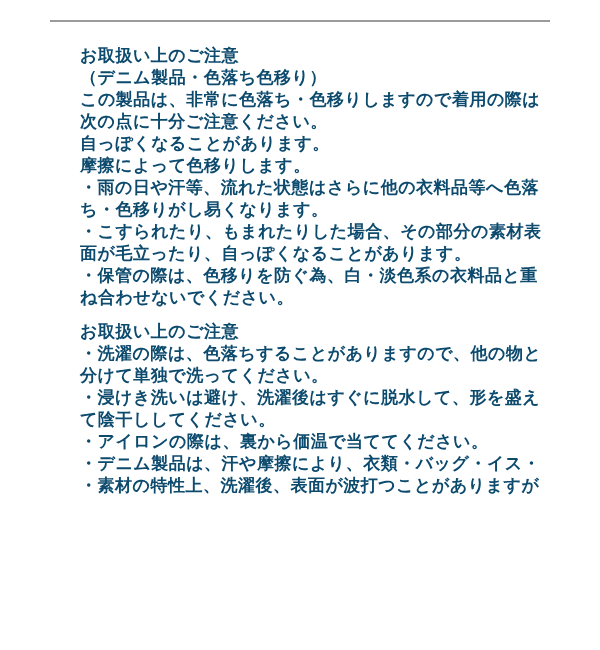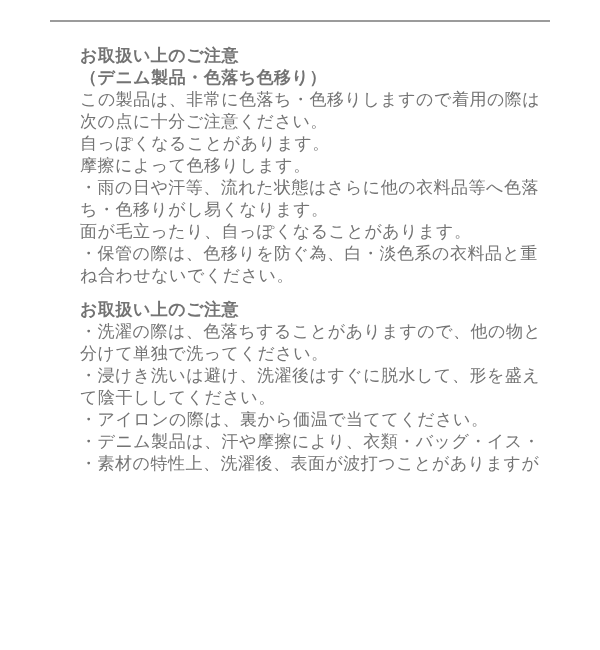--- a/index.html
+++ b/index.html
@@ -40,7 +40,7 @@
 <body style="background: rgb(255, 255, 255);">
 
 <hr class="top-rule" style="background: rgb(155, 155, 155);">
-<div class="doc" id="doc" style="color: #737373;">
+<div class="doc" id="doc" style="color: #0c4a6e;">
     <section class="section">
       <div class="line heading">お取扱い上のご注意</div>
       <div class="line heading">（デニム製品・色落ち色移り）</div>

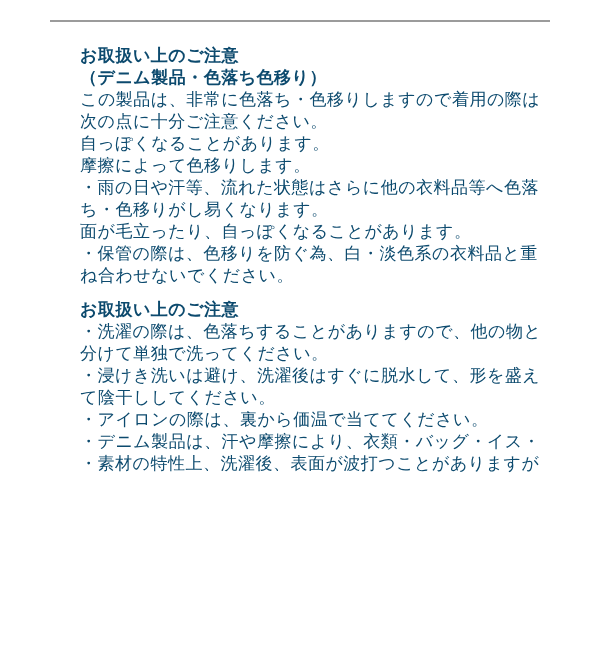--- a/index.html
+++ b/index.html
@@ -27,7 +27,7 @@
   }
   .line {
     white-space: nowrap;
-    font-weight: normal;
+    font-weight: bold;
   }
   .line.heading {
     font-weight: bold;

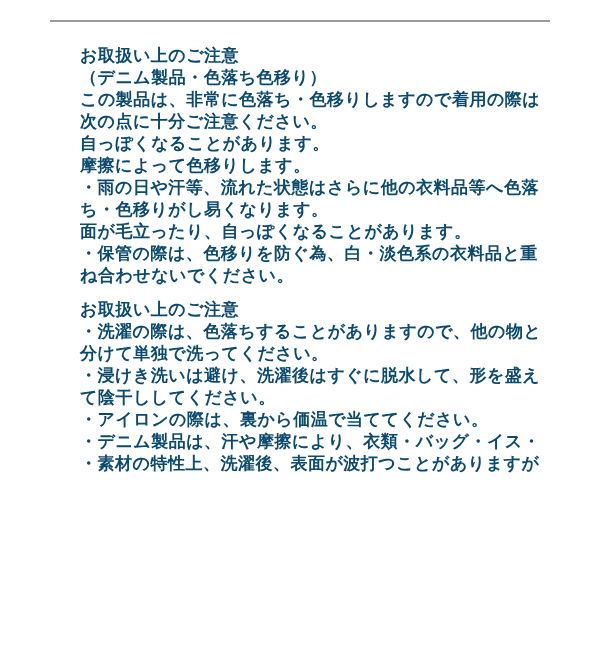--- a/index.html
+++ b/index.html
@@ -50,6 +50,7 @@
       <div class="line">摩擦によって色移りします。</div>
       <div class="line">・雨の日や汗等、流れた状態はさらに他の衣料品等へ色落</div>
       <div class="line">ち・色移りがし易くなります。</div>
+      <div class="line">・こすられたり、もまれたりした場合、その部分の素材表</div>
       <div class="line">面が毛立ったり、自っぽくなることがあります。</div>
       <div class="line">・保管の際は、色移りを防ぐ為、白・淡色系の衣料品と重</div>
       <div class="line">ね合わせないでください。</div>

